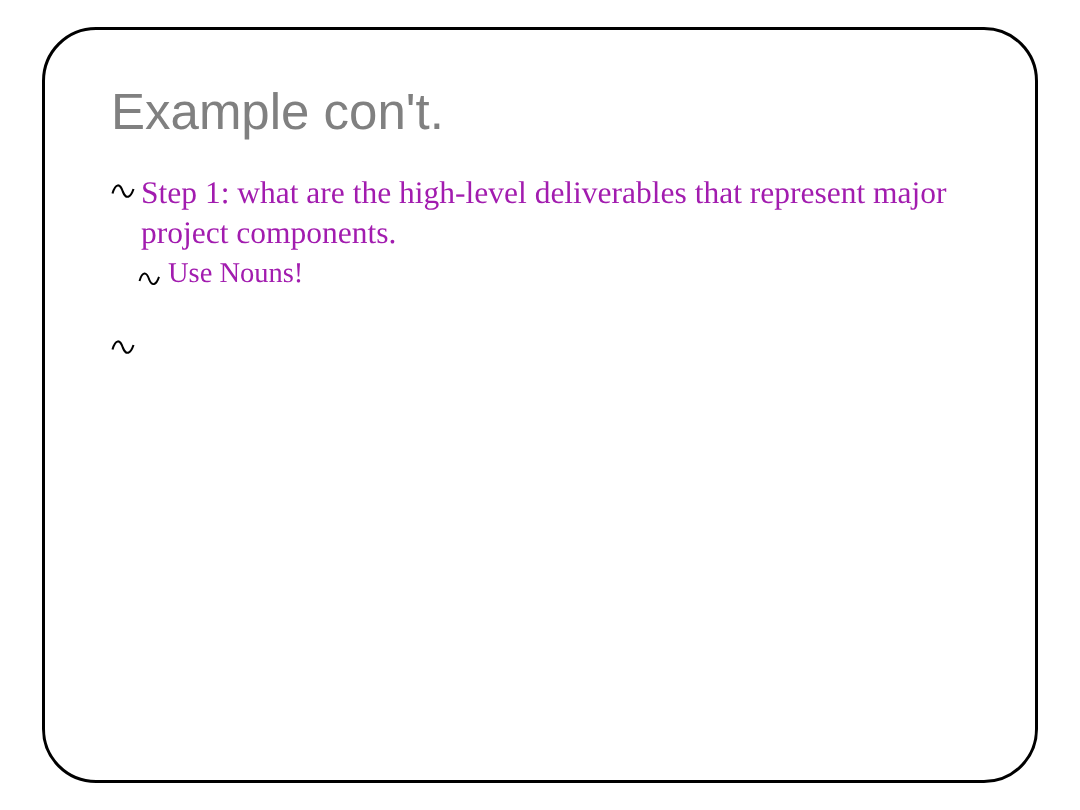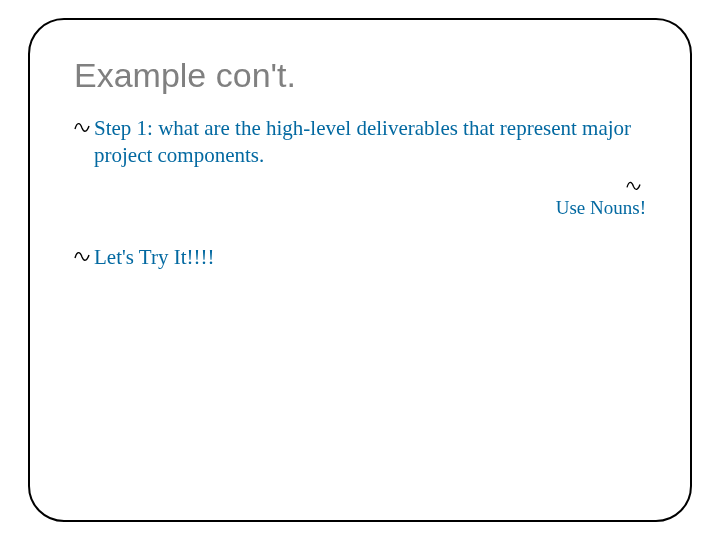--- a/index.html
+++ b/index.html
@@ -56,7 +56,7 @@
   .bullet-text {
     font-size: 21px;
     line-height: 1.28;
-    color: #0369a1;
+    color: #a21caf;
   }
   .bullet-text.small {
     font-size: 19px;

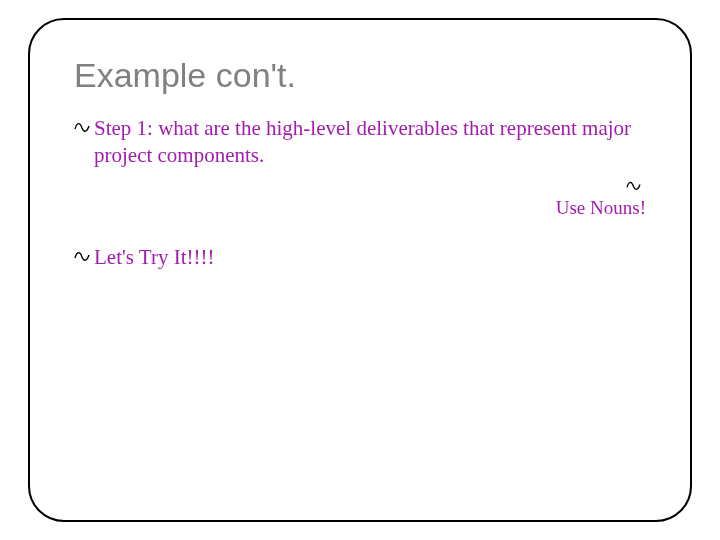--- a/index.html
+++ b/index.html
@@ -41,9 +41,8 @@
   }
   .bullet-l2 {
     display: flex;
-    align-items: flex-end;
+    align-items: center;
     margin: 2px 0 10px 18px;
-    flex-direction: column;
   }
   .bullet-icon {
     width: 20px;

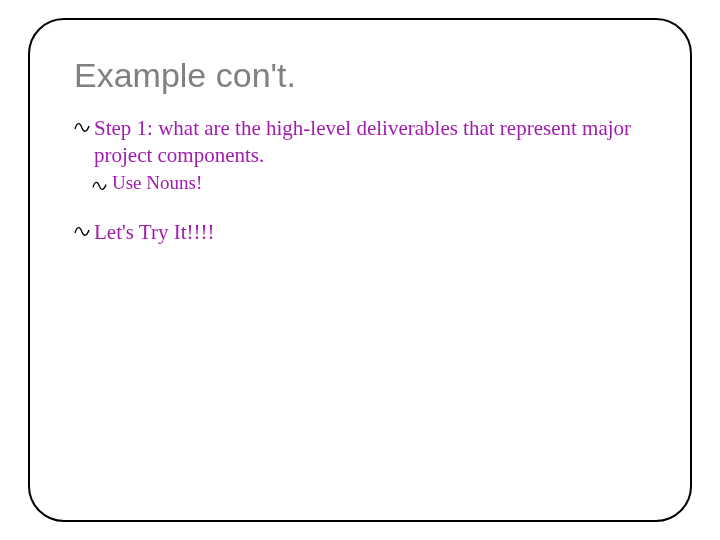--- a/index.html
+++ b/index.html
@@ -103,7 +103,6 @@
           <path d="M1 9 C3 2, 6 2, 8 8 C10 13, 13 12, 15 6" stroke="#000" stroke-width="1.4" fill="none"></path>
         </svg>
       </span>
-      <span class="bullet-text">Let's Try It!!!!</span>
     </div>
 
   </div>

